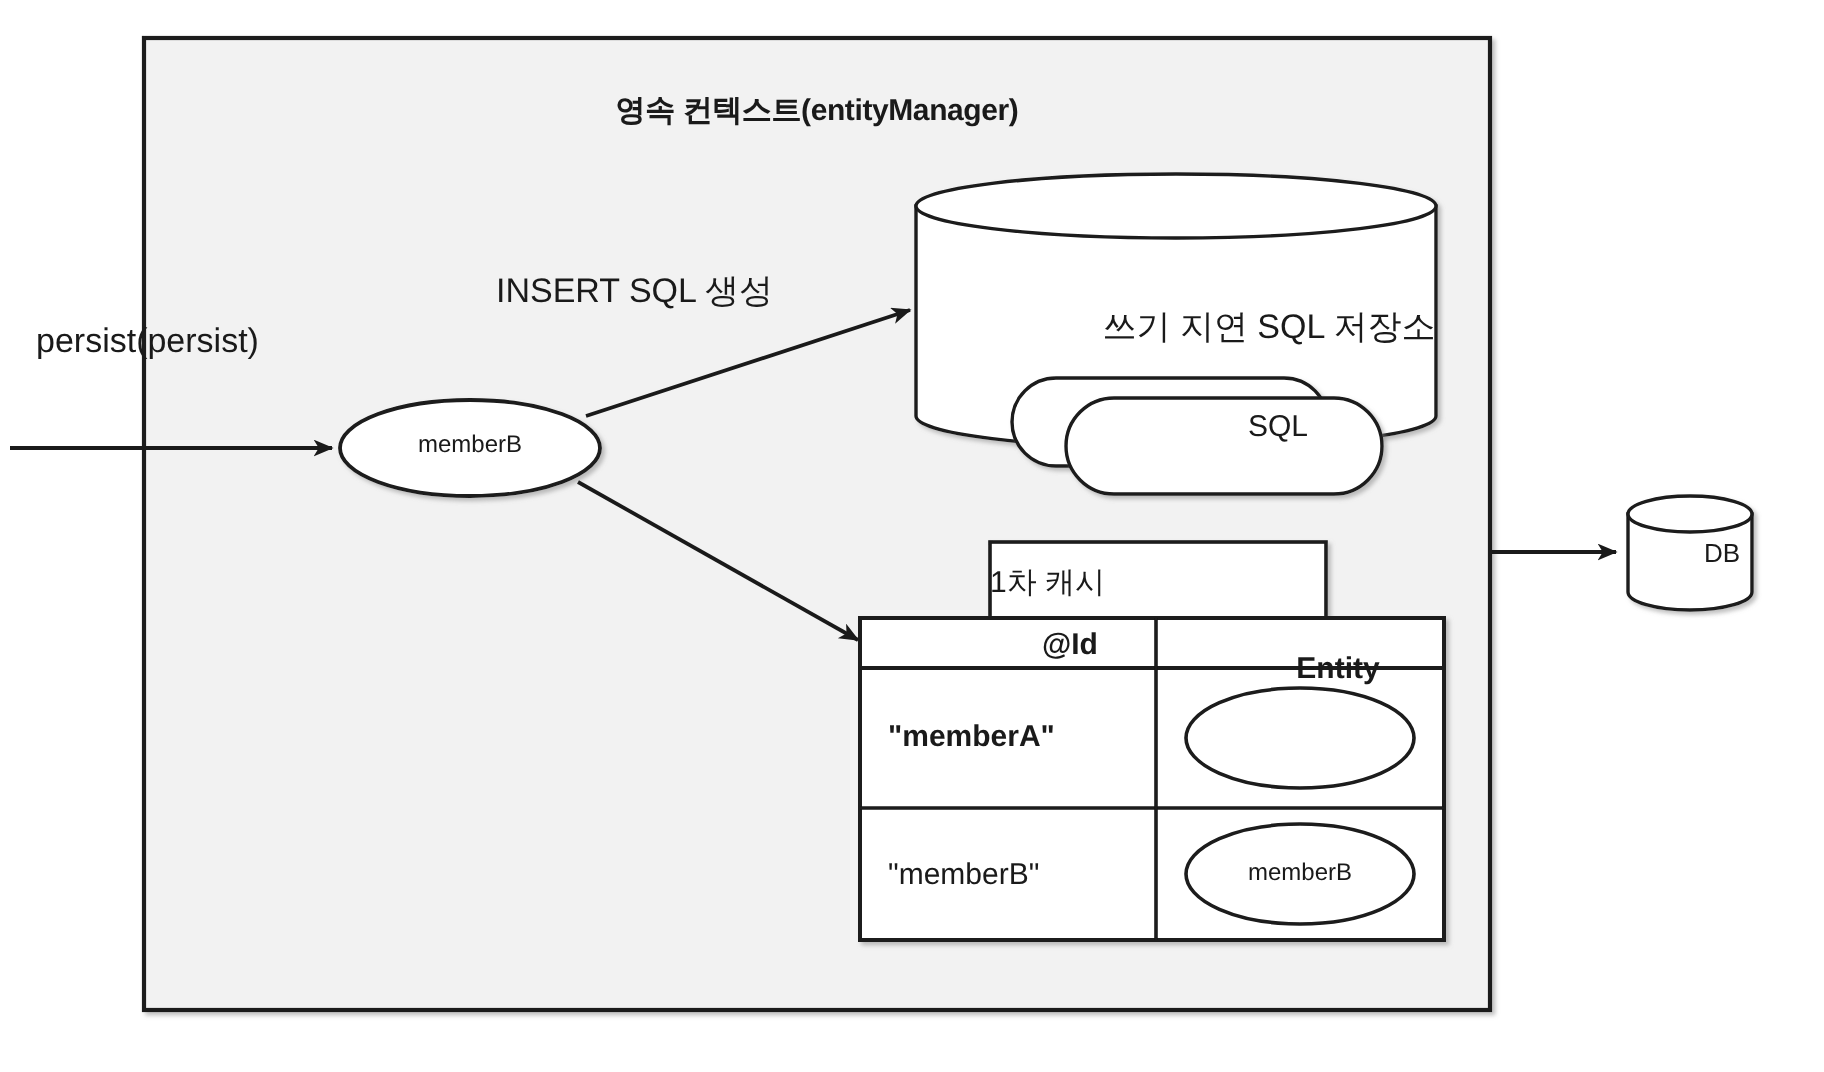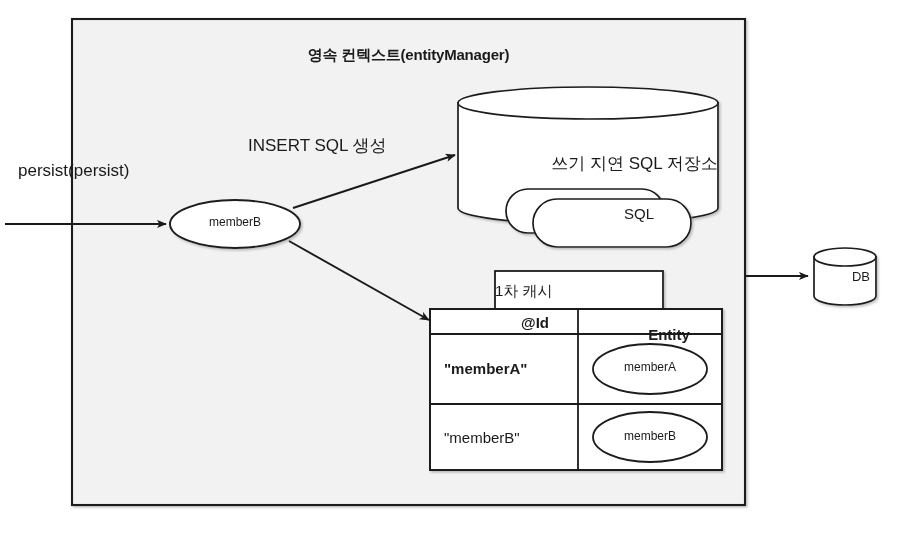--- a/index.html
+++ b/index.html
@@ -106,7 +106,6 @@
   <div class="lbl tbl-head" style="left:578px;top:326px;width:120px;text-align:center;">Entity</div>
 
   <div class="lbl cell-id bold" style="left:444px;top:360px;">"memberA"</div>
-  <div class="lbl node-label" style="left:593px;top:360px;width:114px;text-align:center;">memberA</div>
 
   <div class="lbl cell-id" style="left:444px;top:429px;">"memberB"</div>
   <div class="lbl node-label" style="left:593px;top:429px;width:114px;text-align:center;">memberB</div>

